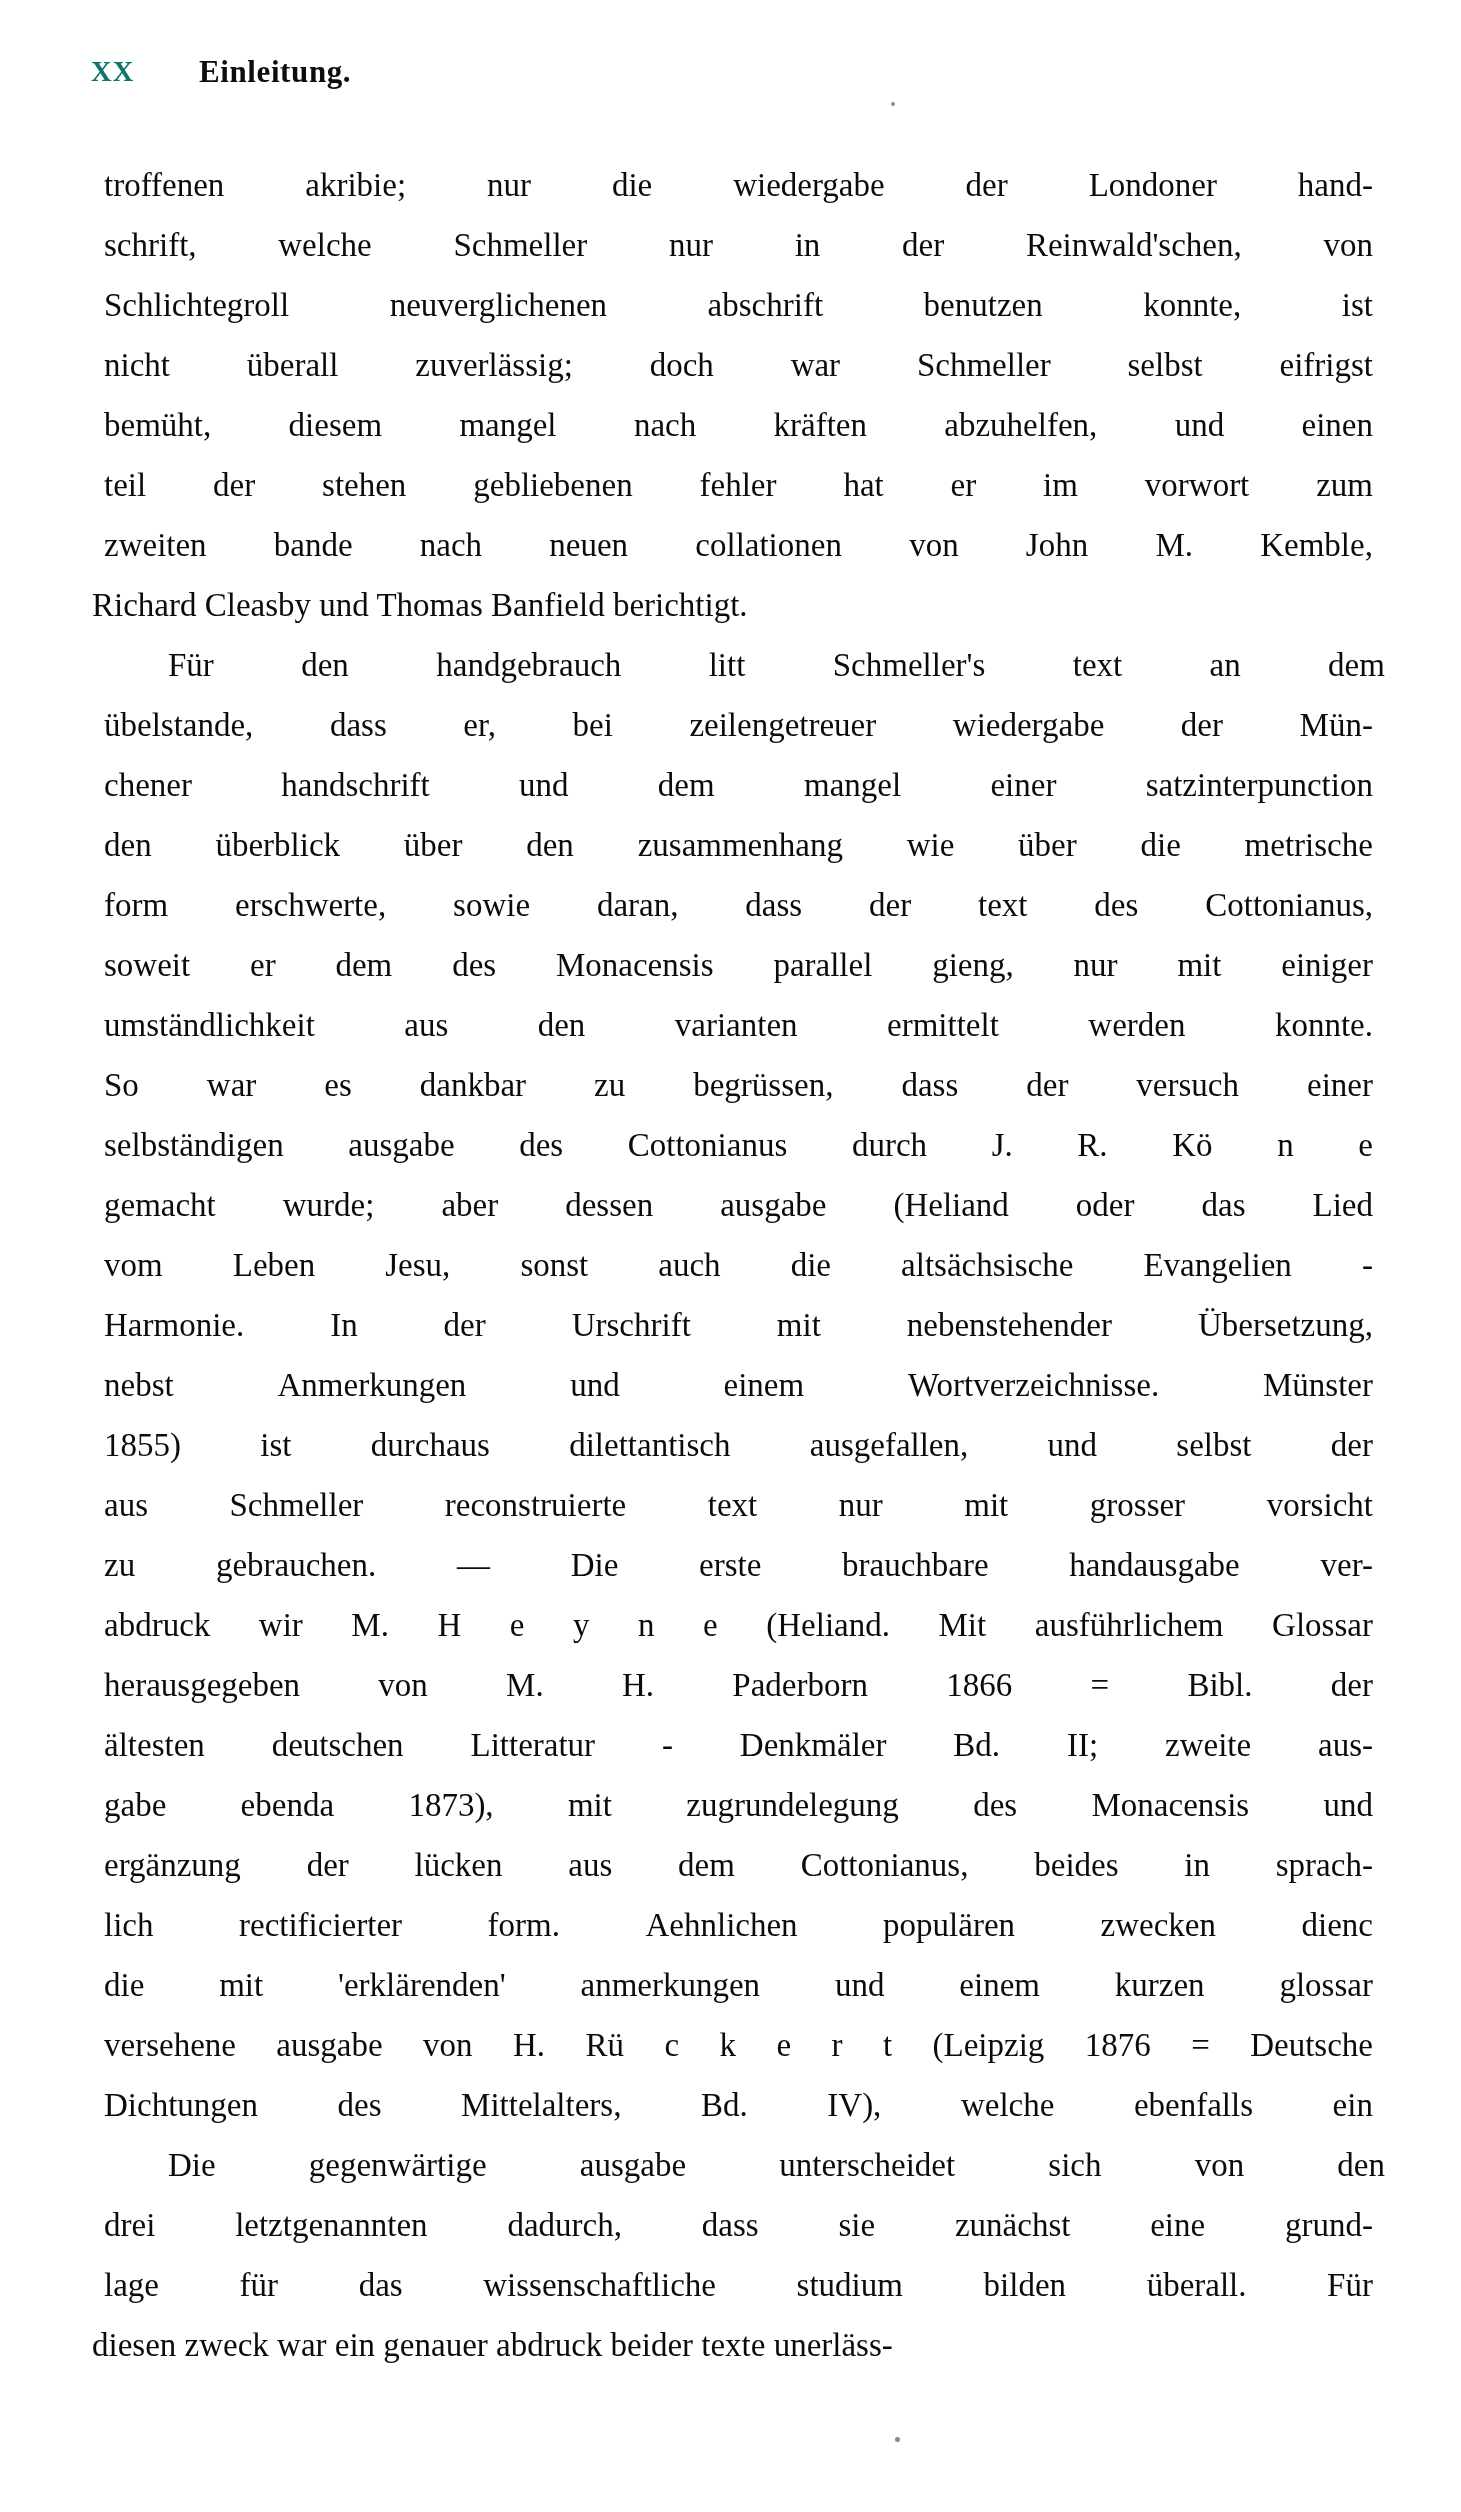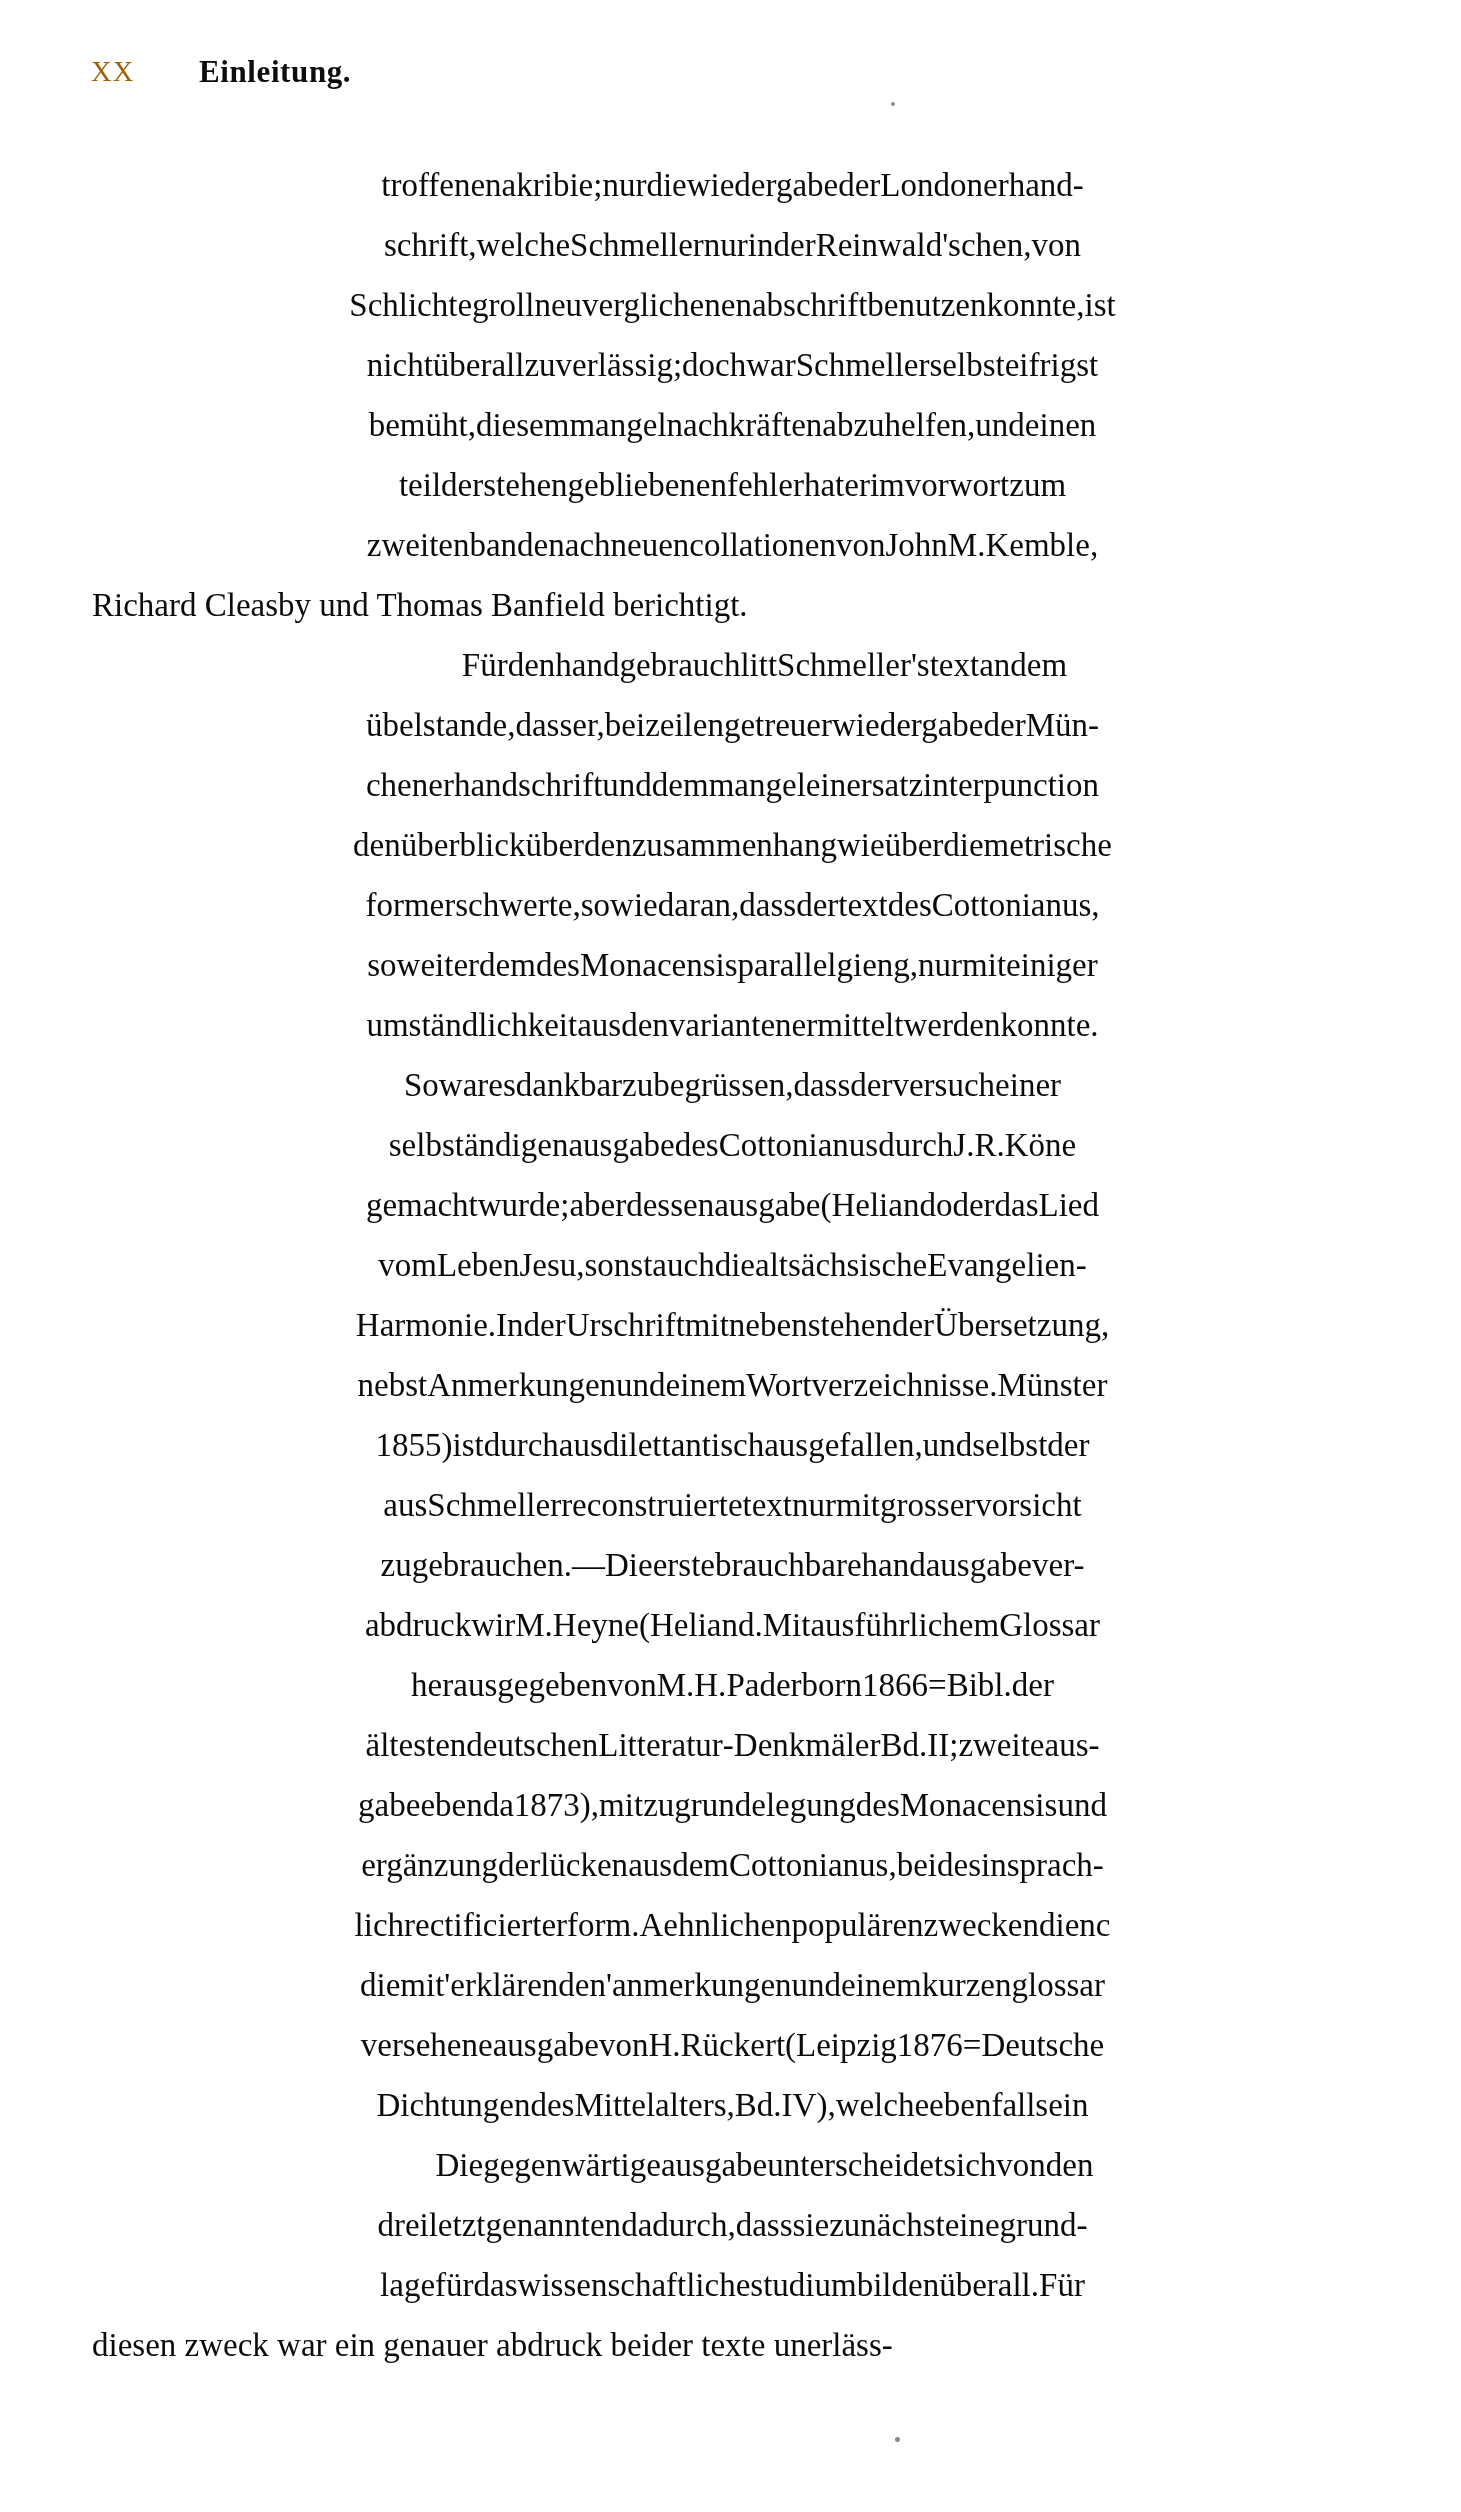--- a/index.html
+++ b/index.html
@@ -33,11 +33,11 @@
     position: absolute;
     left: 0;
     top: 0;
-    font-weight: normal;
+    font-weight: bold;
     font-size: 28.5px;
     letter-spacing: 1.1px;
     line-height: 34px;
-    color: #a16207;
+    color: #0f766e;
   }
   .head-title {
     position: absolute;

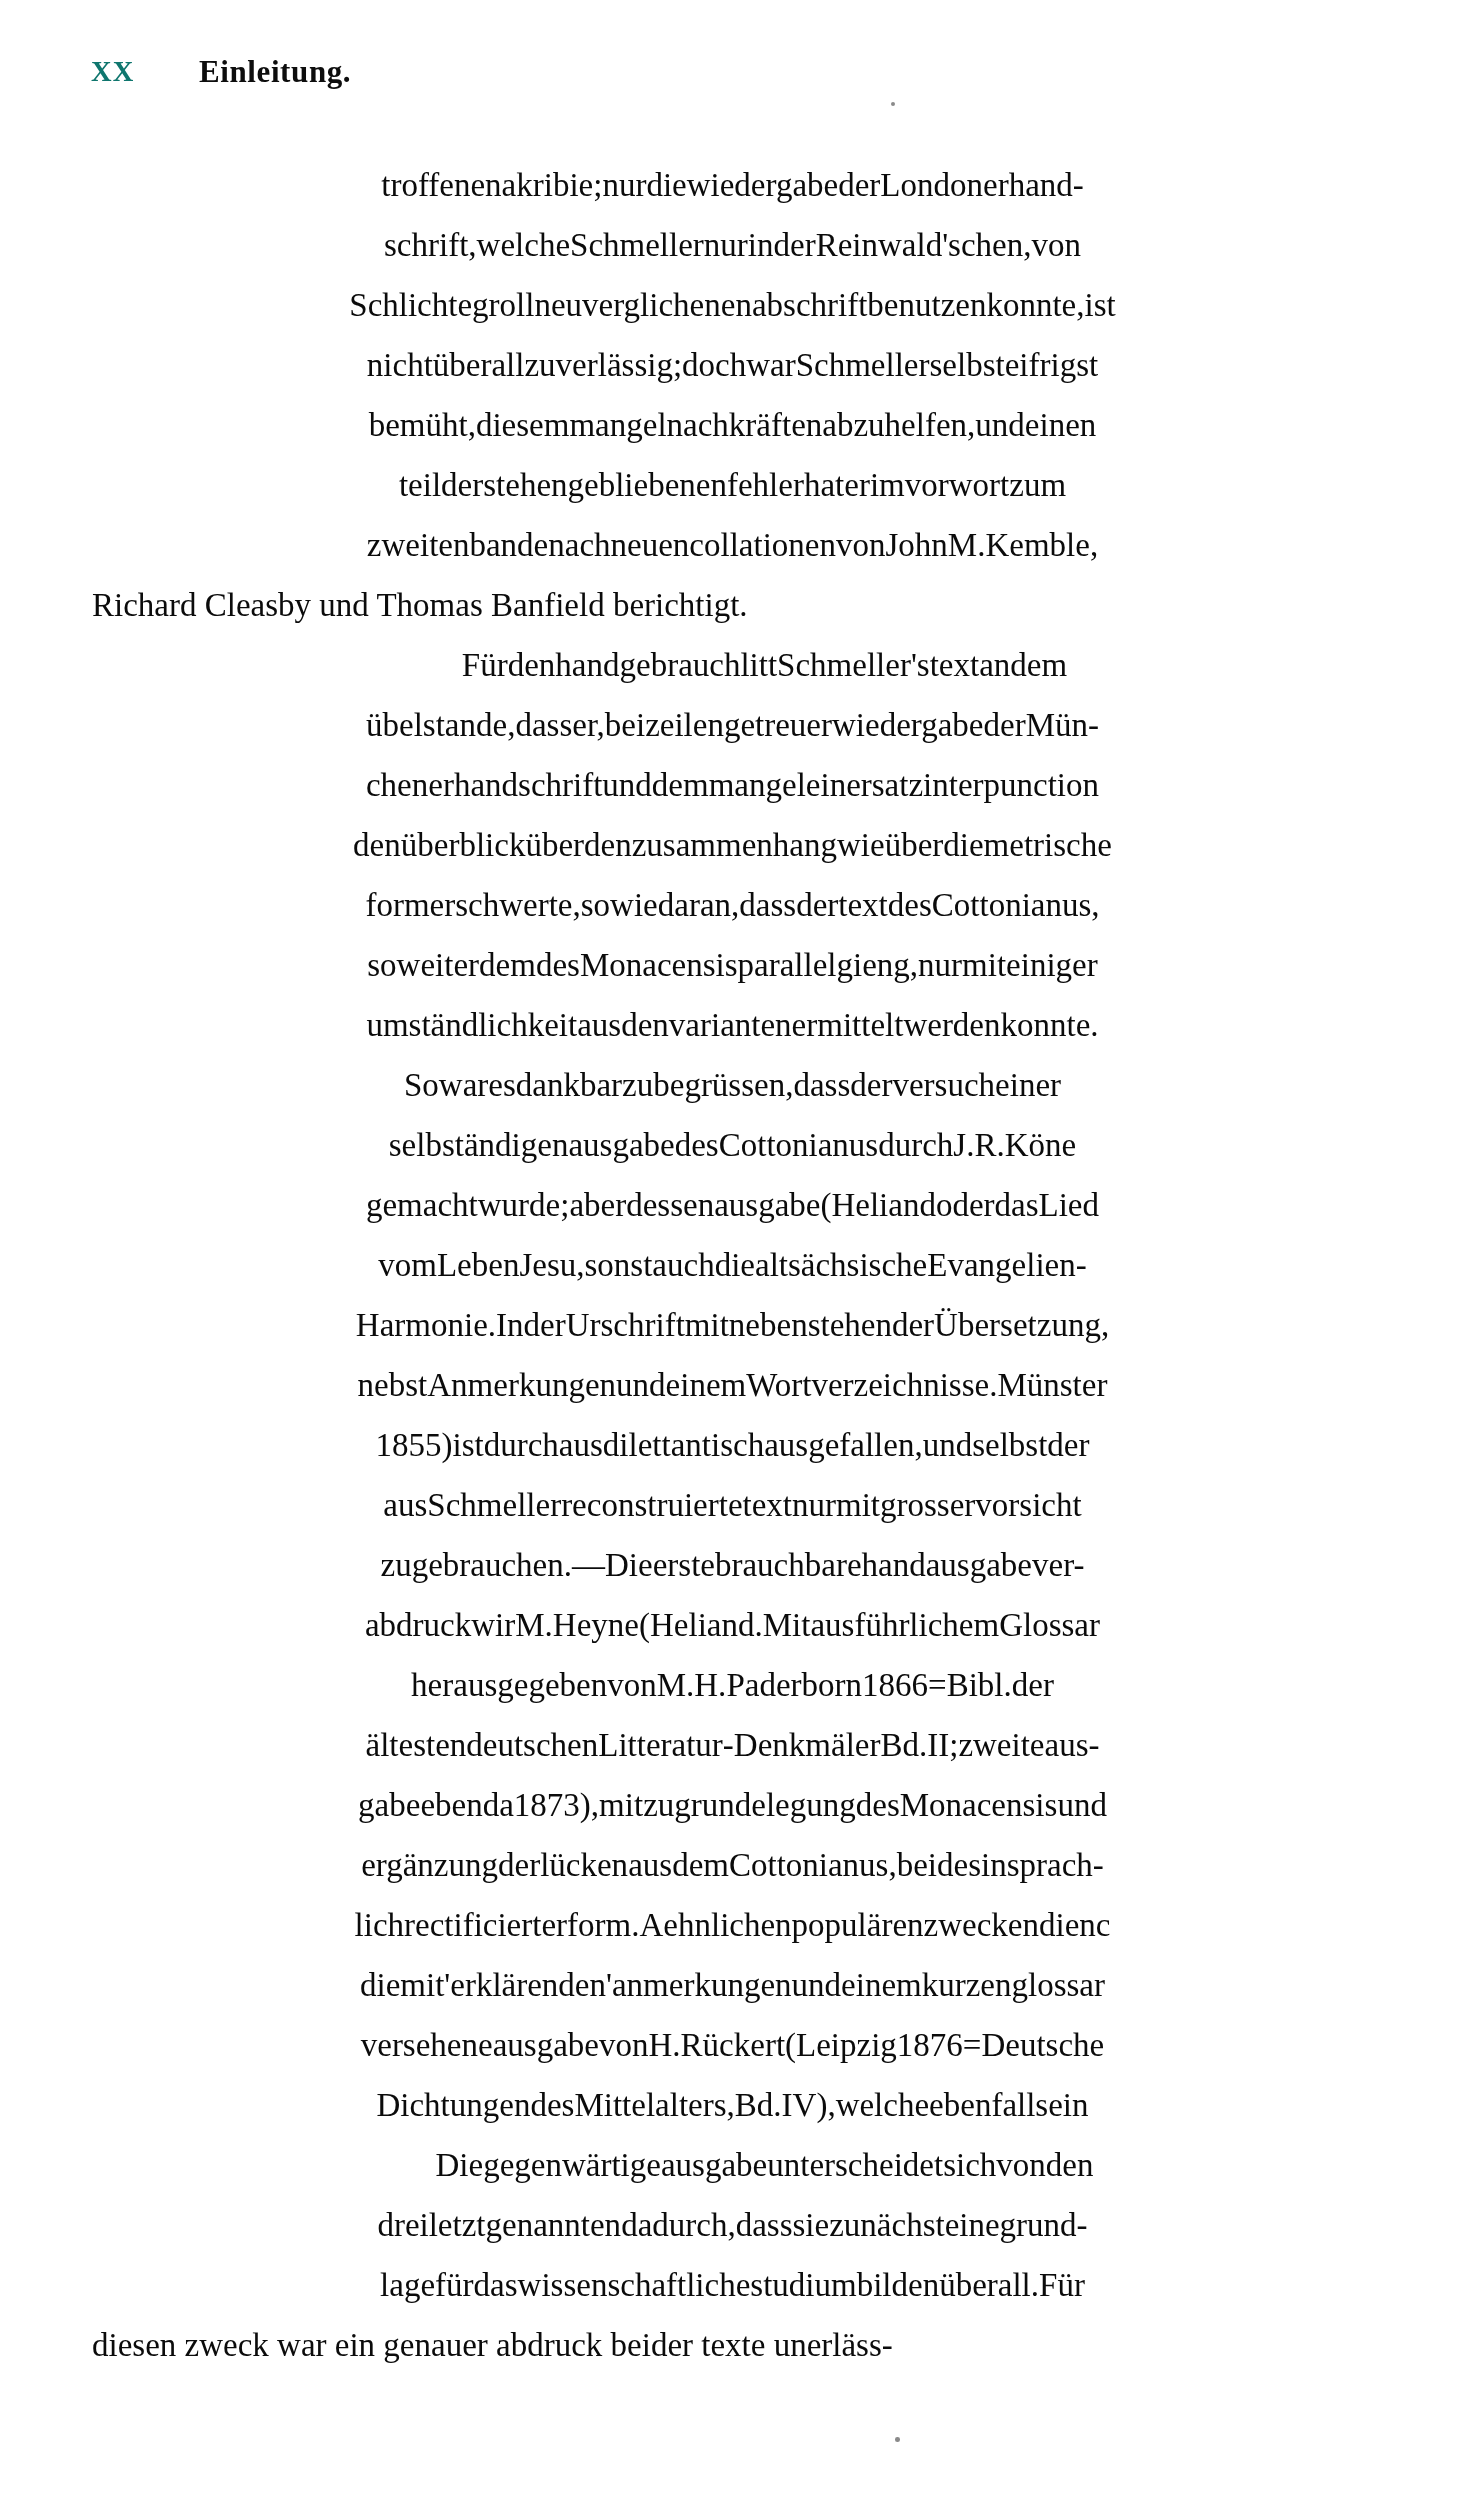--- a/index.html
+++ b/index.html
@@ -75,8 +75,9 @@
   }
   .line.just {
     display: flex;
-    justify-content: center;
+    justify-content: space-between;
     align-items: baseline;
+    margin-left: 12px;
   }
   .line.last {
     display: block;

